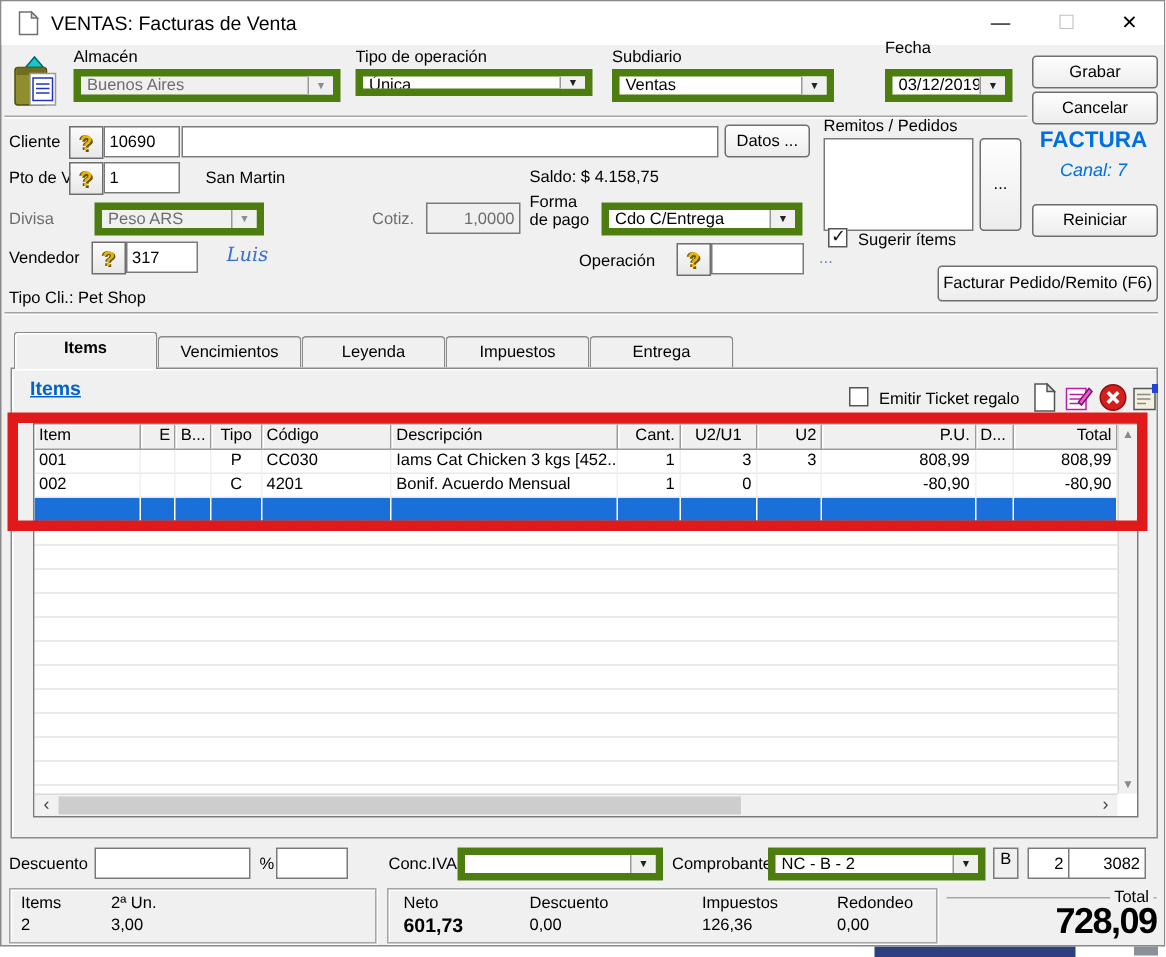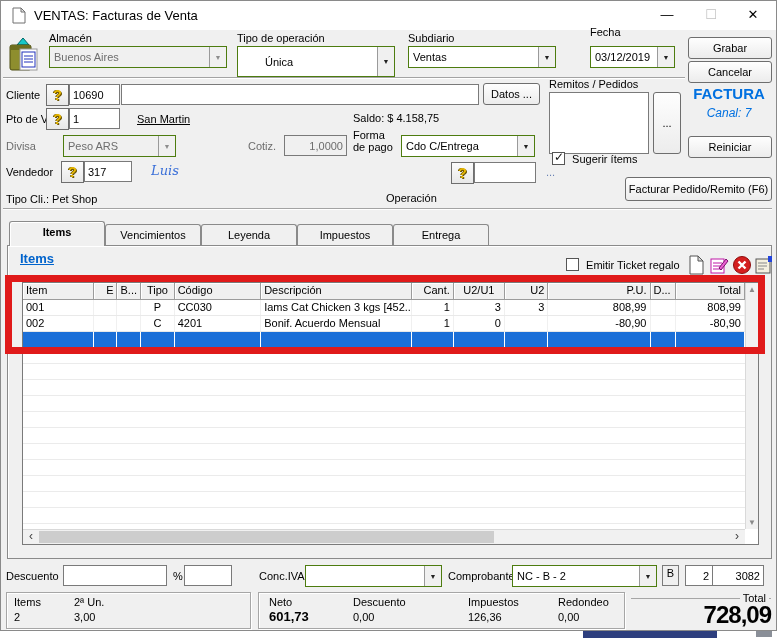--- a/index.html
+++ b/index.html
@@ -20,7 +20,7 @@
   .field { position:absolute; background:#fff; border:1px solid #7a7a7a; font-size:11px; padding:1px 3px; color:#000; outline:none; }
   .field.r { text-align:right; }
   .field.dis { background:#f0f0f0; color:#6d6d6d; }
-  .combo { position:absolute; background:#fff; border:1px solid #4d7c0f; display:flex; align-items:center; }
+  .combo { position:absolute; background:#fff; border:5px solid #4d7c0f; display:flex; }
   .combo .ct { flex:1; font-size:11px; padding:0 4px; white-space:nowrap; overflow:hidden; }
   .combo .ca { width:17px; align-self:stretch; background:#f0f0f0; border-left:1px solid #9a9a9a; font-size:7px; color:#222; display:flex; align-items:center; justify-content:center; }
   .combo.dis { background:#f0f0f0; }

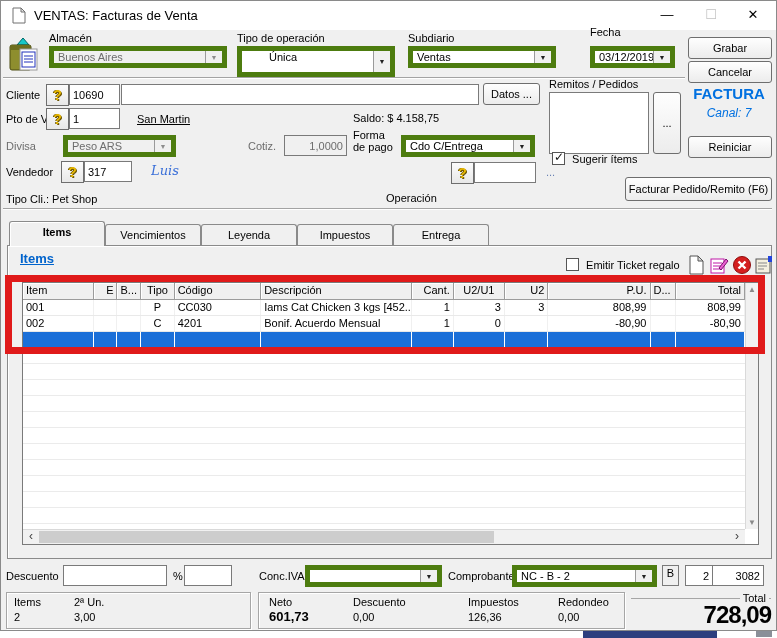--- a/index.html
+++ b/index.html
@@ -117,7 +117,7 @@
     </div>
 
     <span class="lbl" style="left:236px;top:31px;">Tipo de operación</span>
-    <div class="combo" style="left:236px;top:45px;width:158px;height:31px;padding-left:23px;">
+    <div class="combo" style="left:236px;top:45px;width:158px;height:18px;">
       <span class="ct">Única</span>
       <span class="ca">▼</span>
     </div>

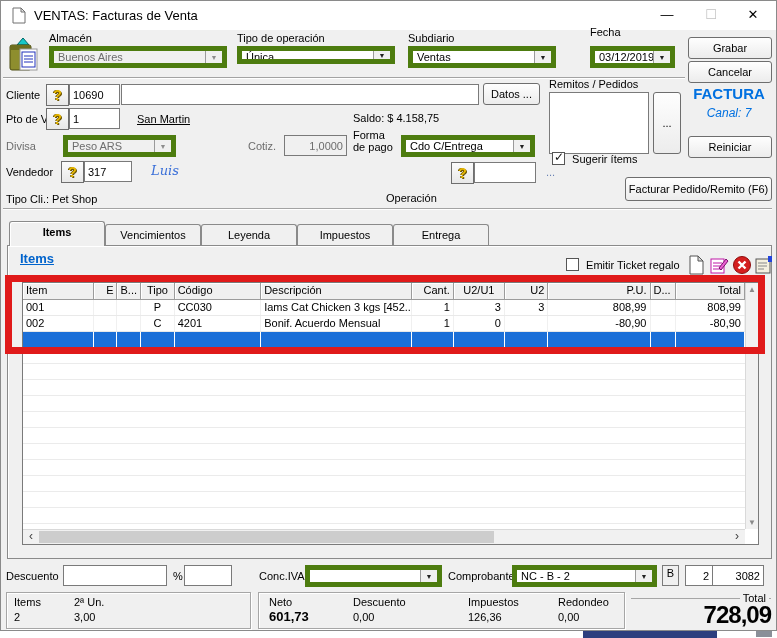--- a/index.html
+++ b/index.html
@@ -159,7 +159,7 @@
         <span class="q">?</span>
       </div>
     <input class="field" style="left: 68px; top: 107px; width: 51px; height: 21px;" value="1">
-    <span class="lbl" style="left:136px;top:112px;text-decoration:underline;">San Martin</span>
+    <span class="lbl" style="left:136px;top:112px;">San Martin</span>
     <span class="lbl" style="left:352px;top:111px;">Saldo: $ 4.158,75</span>
 
     <span class="lbl gray" style="left:5px;top:139px;">Divisa</span>

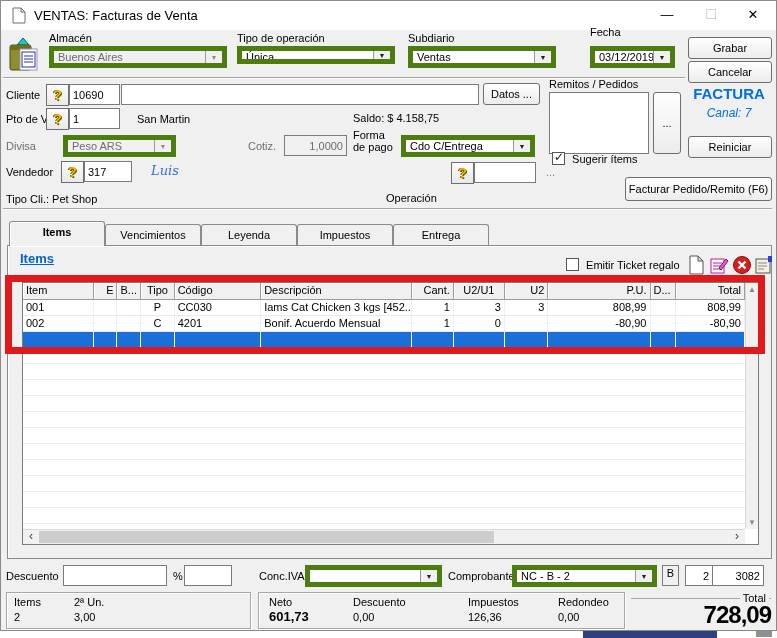--- a/index.html
+++ b/index.html
@@ -189,7 +189,7 @@
     <input class="field" style="left: 83px; top: 160px; width: 48px; height: 21px;" value="317">
     <span class="lbl" style="left:150px;top:162px;font-family:'DejaVu Serif',serif;font-style:italic;font-size:13px;color:#3a6fd8;">Luis</span>
 
-    <span class="lbl" style="left:385px;top:167px;margin-top:24px;">Operación</span>
+    <span class="lbl" style="left:385px;top:167px;">Operación</span>
     <div class="qbtn" style="left:450px;top:161px;">
         <span class="q">?</span>
       </div>

